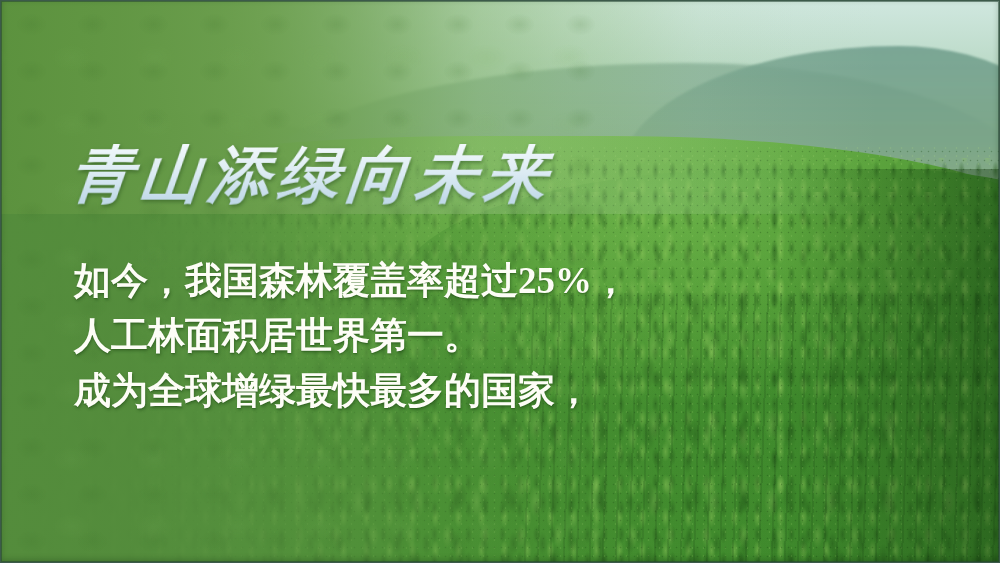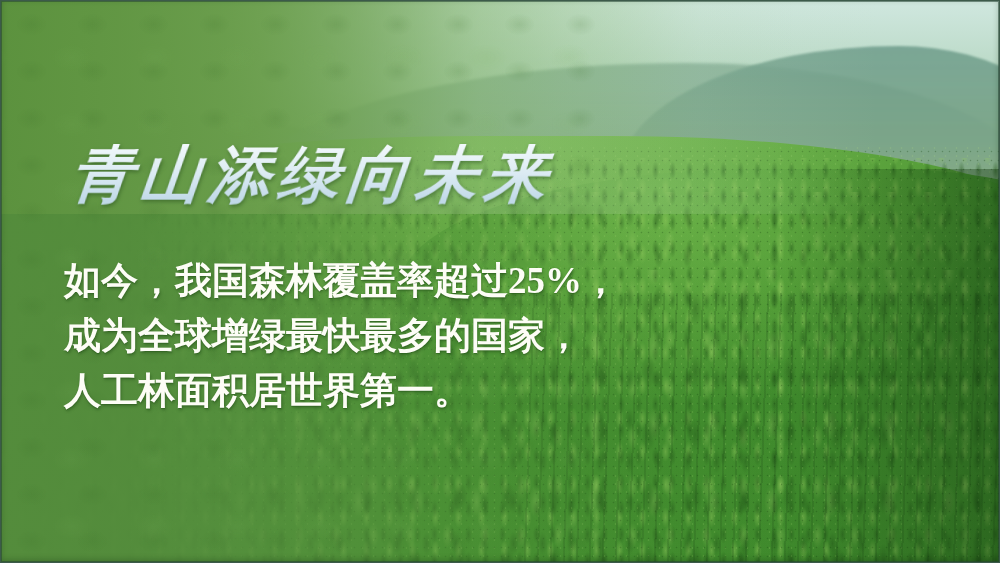--- a/index.html
+++ b/index.html
@@ -235,7 +235,7 @@
 
   .body-text {
     position: absolute;
-    left: 63px;
+    left: 73px;
     top: 252px;
     width: 620px;
   }

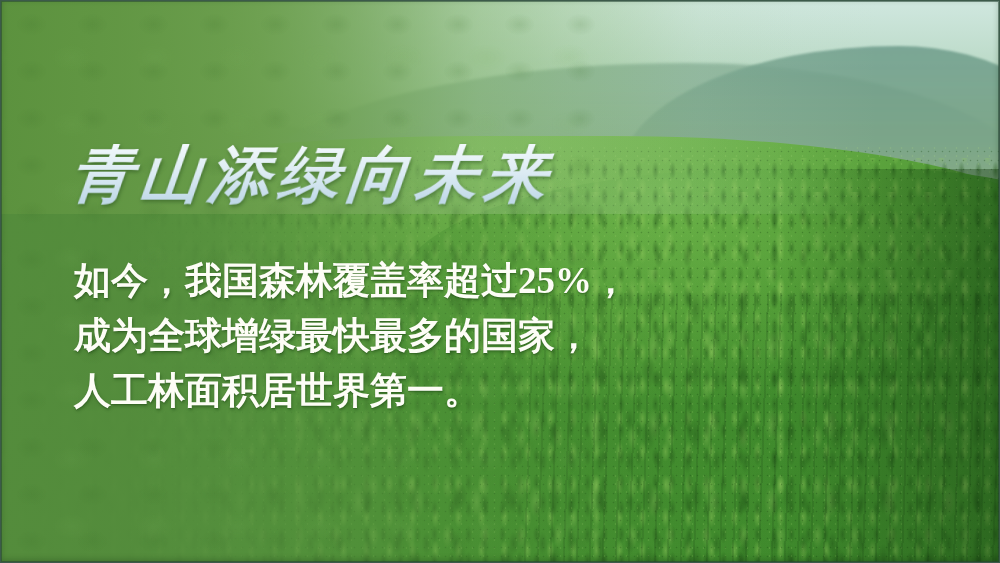--- a/index.html
+++ b/index.html
@@ -291,8 +291,8 @@
 
   <div class="body-text">
     <div class="body-line">如今，我国森林覆盖率超过25%，</div>
+    <div class="body-line">人工林面积居世界第一。</div>
     <div class="body-line">成为全球增绿最快最多的国家，</div>
-    <div class="body-line">人工林面积居世界第一。</div>
   </div>
 
   <div class="edge"></div>

